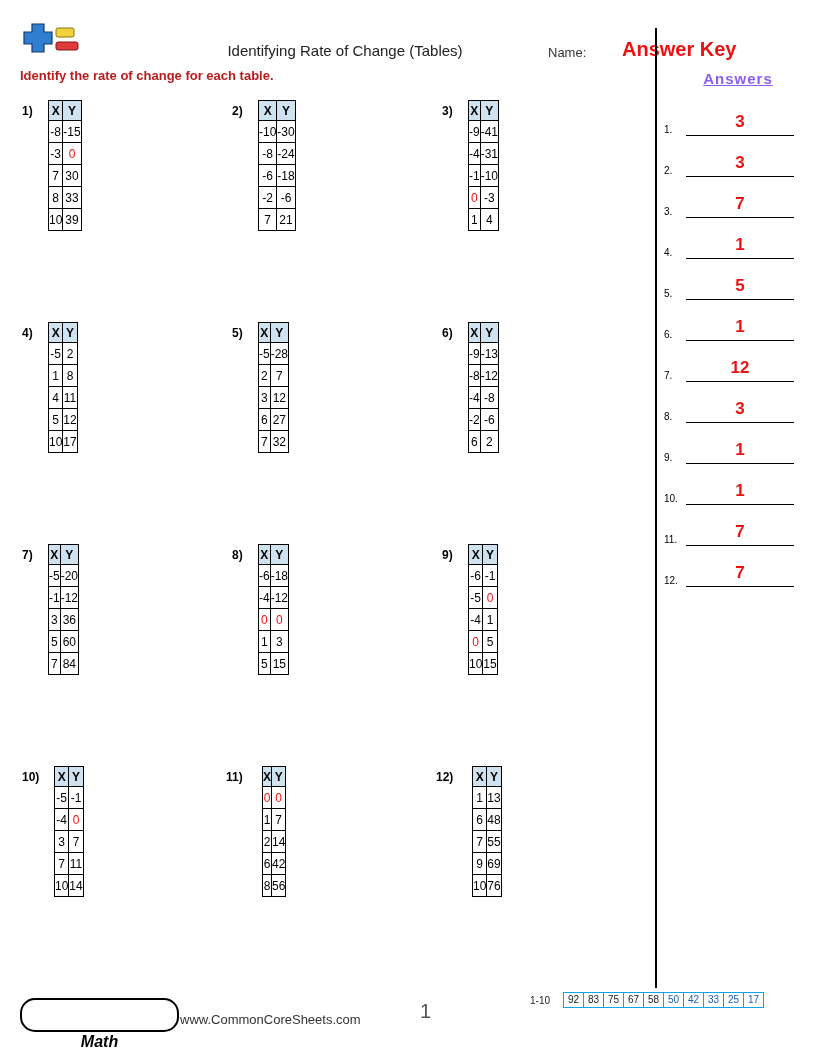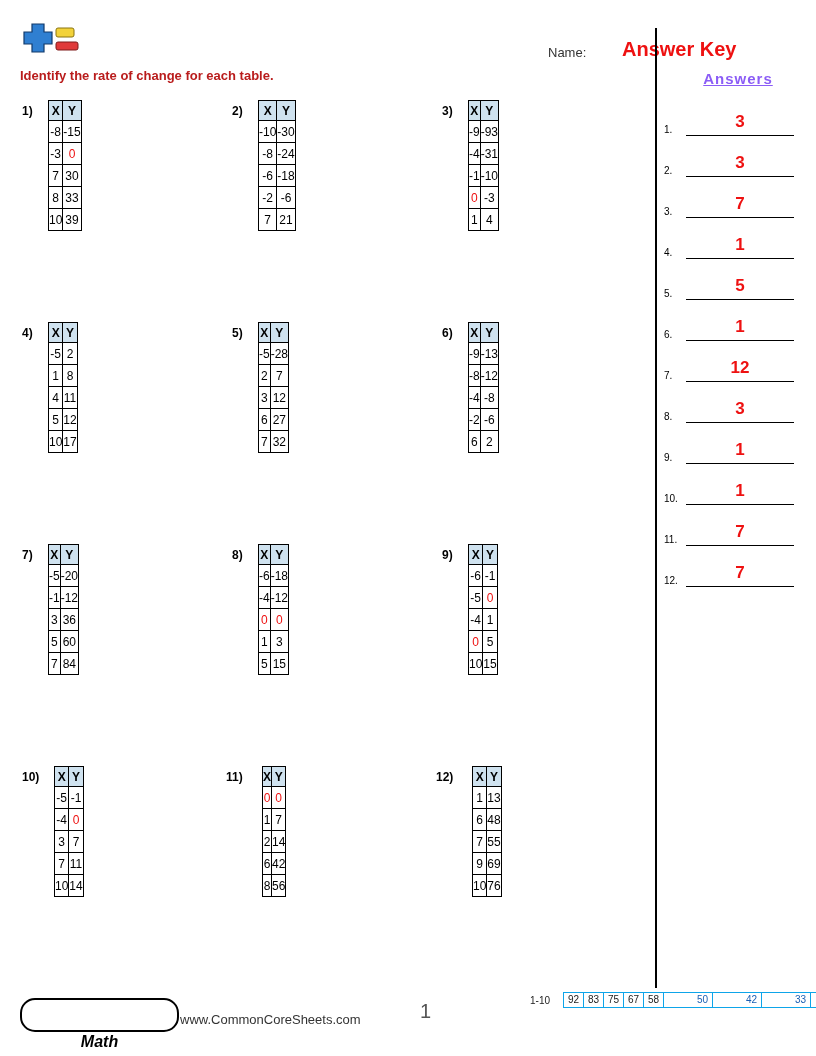--- a/index.html
+++ b/index.html
@@ -211,6 +211,7 @@
         <rect x="36" y="20" width="22" height="8" rx="2" fill="#e03a3a" stroke="#7e1b1b" stroke-width="1"></rect>
       </svg>
     </div>
+    <div class="title">Identifying Rate of Change (Tables)</div>
     <div class="name-label">Name:</div>
     <div class="answer-key">Answer Key</div>
   </div>

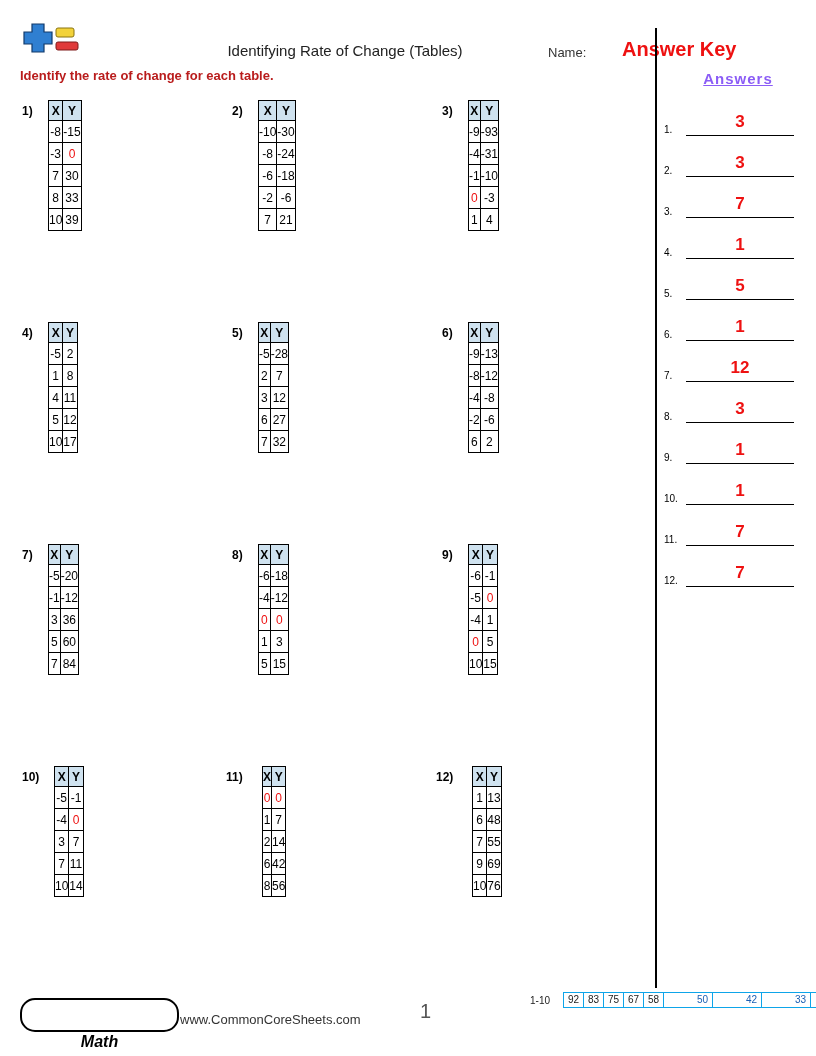--- a/index.html
+++ b/index.html
@@ -356,7 +356,7 @@
       </tr>
       <tr>
             <td>-9</td>
-            <td>-93</td>
+            <td>-41</td>
           </tr>
       <tr>
             <td>-4</td>

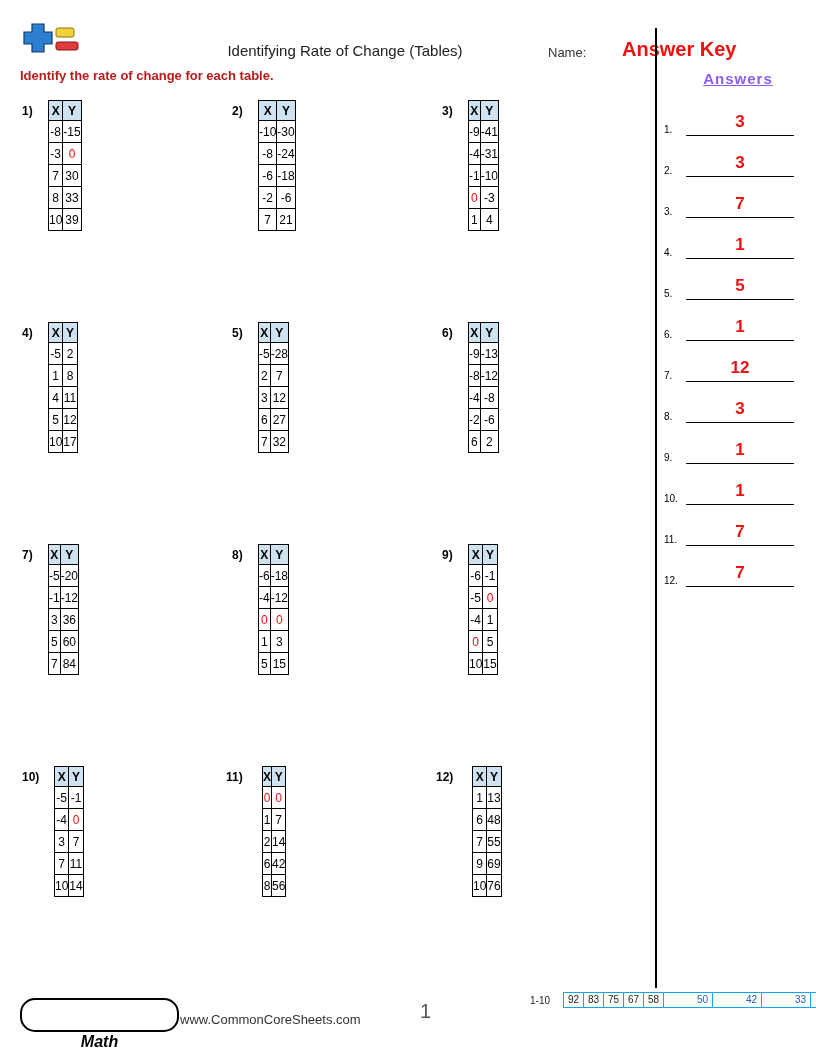--- a/index.html
+++ b/index.html
@@ -196,7 +196,7 @@
     color: #222;
     background: #fff;
   }
-  .score-cells .cell.blue { color: #1a5fb4; padding-left: 29px; }
+  .score-cells .cell.blue { color: #1a5fb4; }
 </style>
 </head>
 <body>

